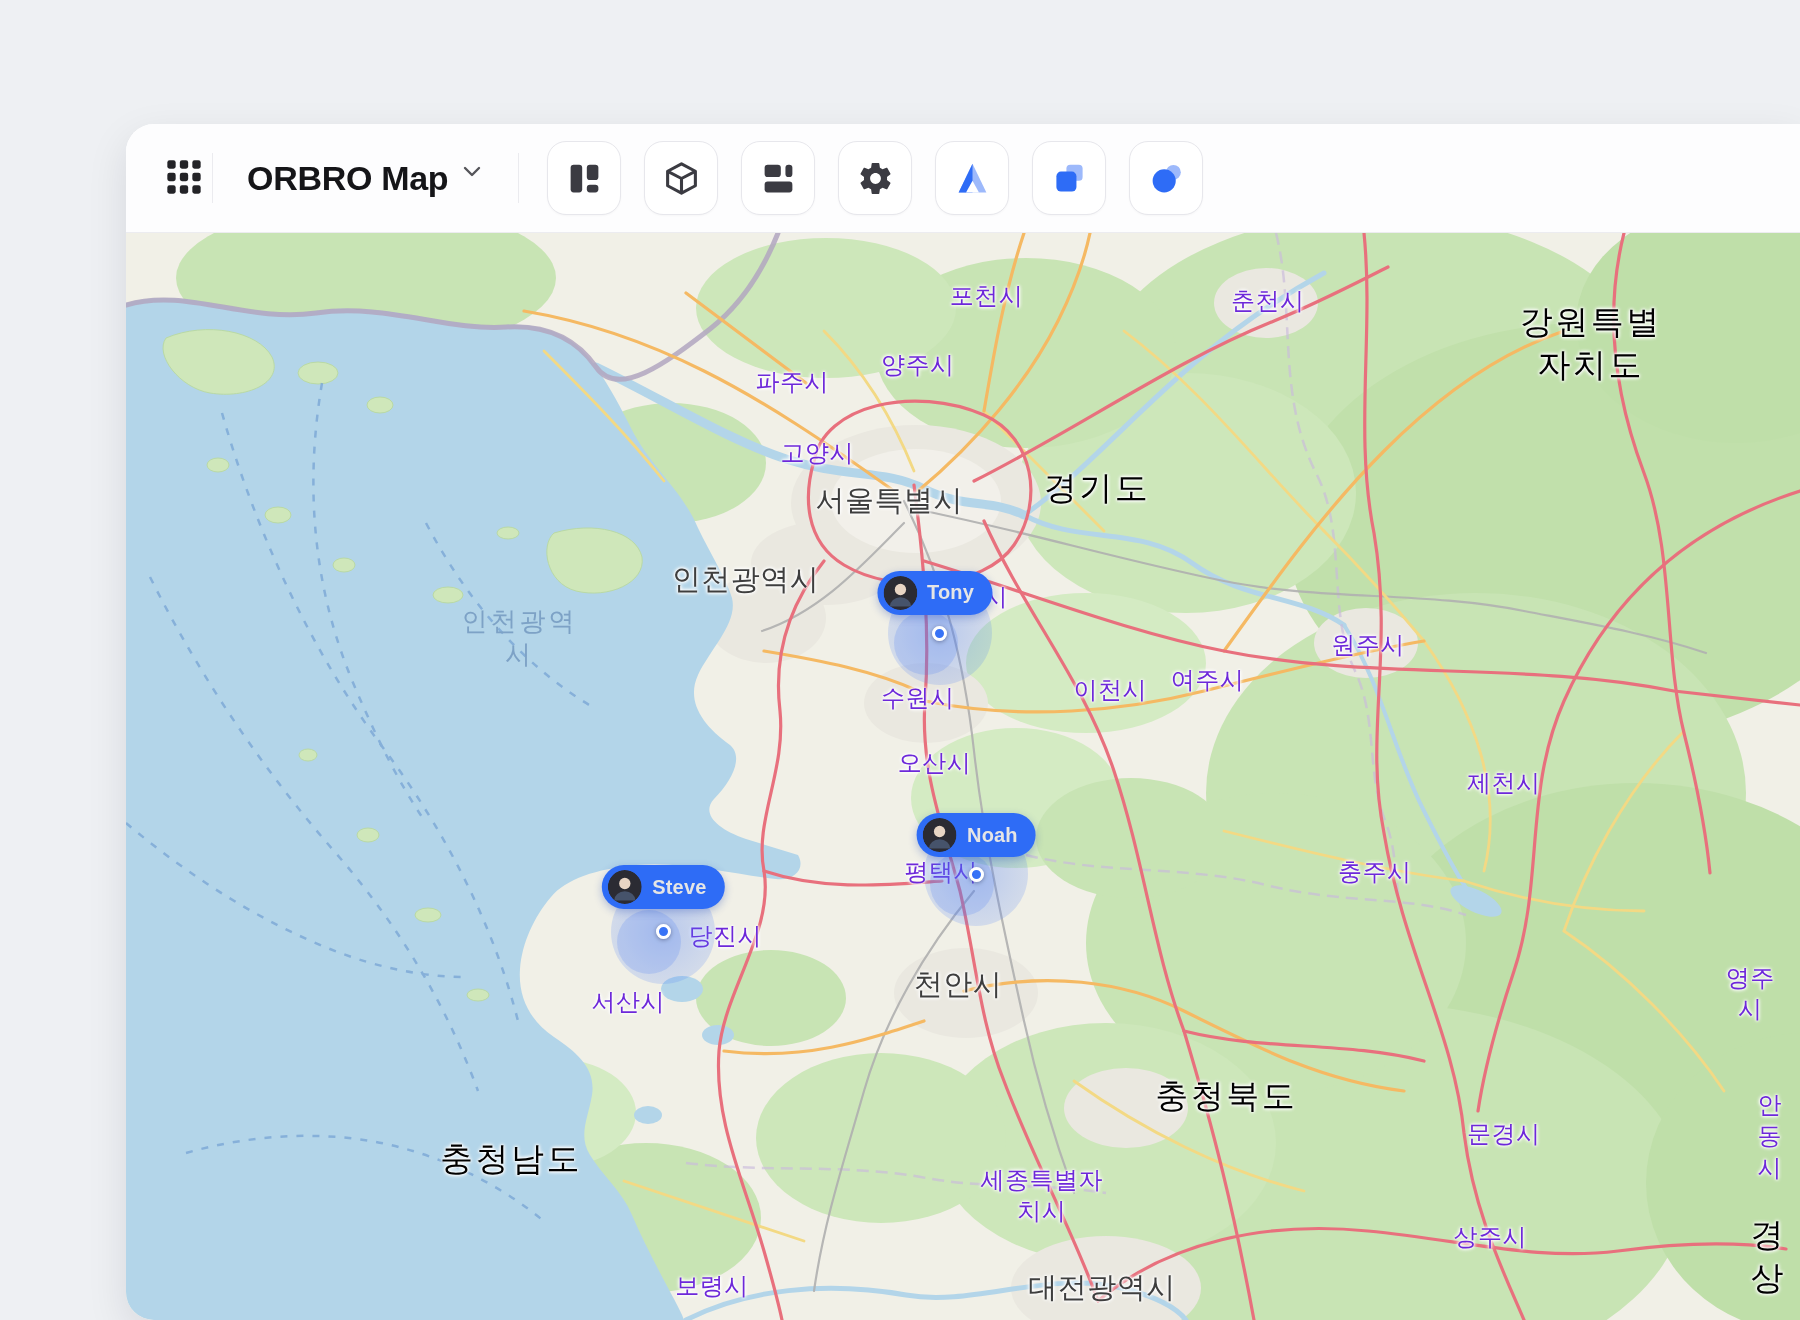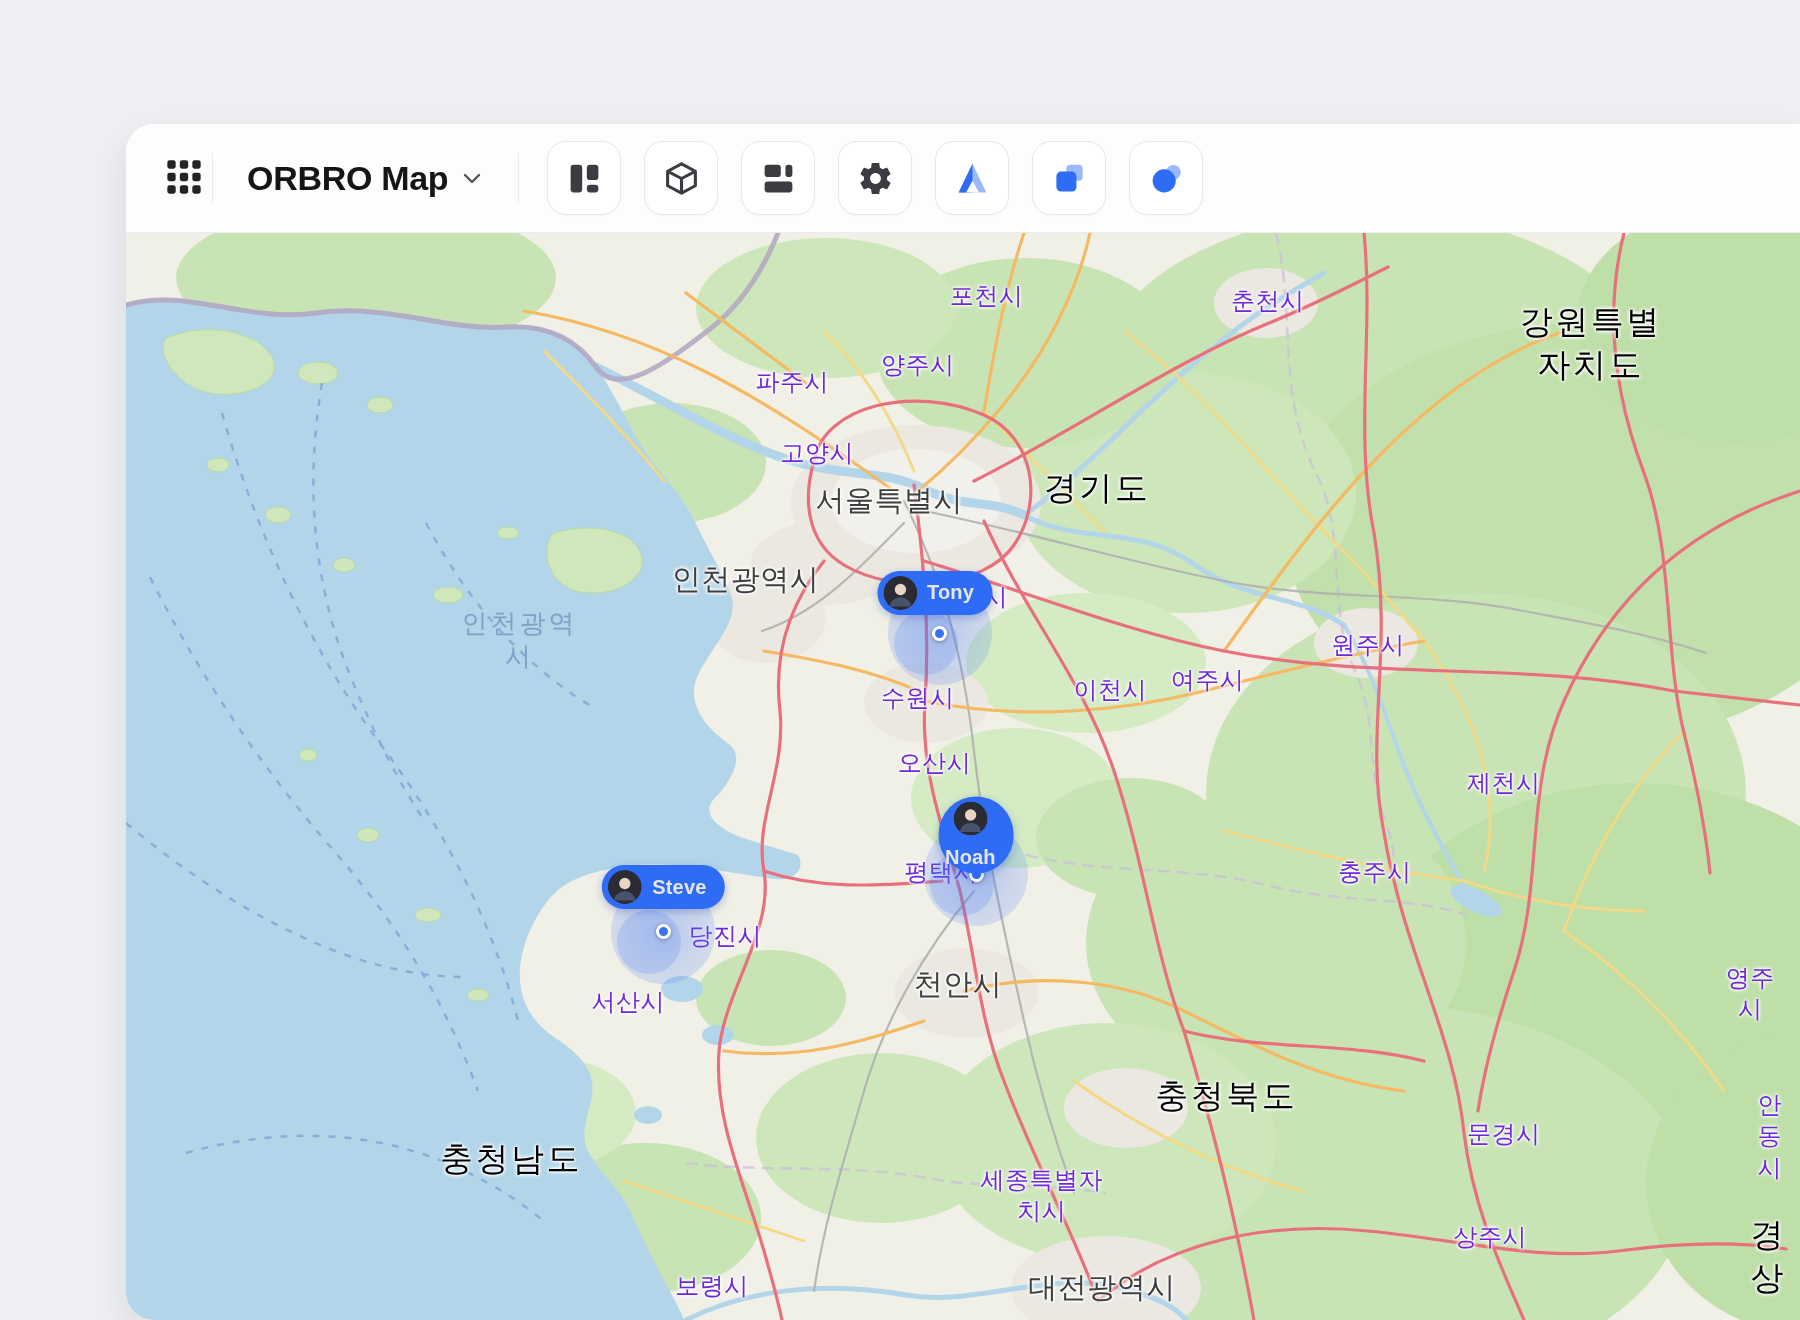--- a/index.html
+++ b/index.html
@@ -17,7 +17,7 @@
     align-items:center;justify-content:center;cursor:pointer;border-radius:12px}
   .grid-btn svg{width:40px;height:40px;color:#232327}
   .tdivider{width:1px;height:50px;background:#ebebef}
-  .title-btn{display:flex;align-items:center;gap:12px;background:transparent;border:none;
+  .title-btn{display:flex;align-items:flex-start;gap:12px;background:transparent;border:none;
     margin:0 34px;cursor:pointer}
   .title-btn .ttl{font-size:34px;font-weight:600;color:#151518;letter-spacing:-.3px}
   .title-btn svg{width:24px;height:24px}

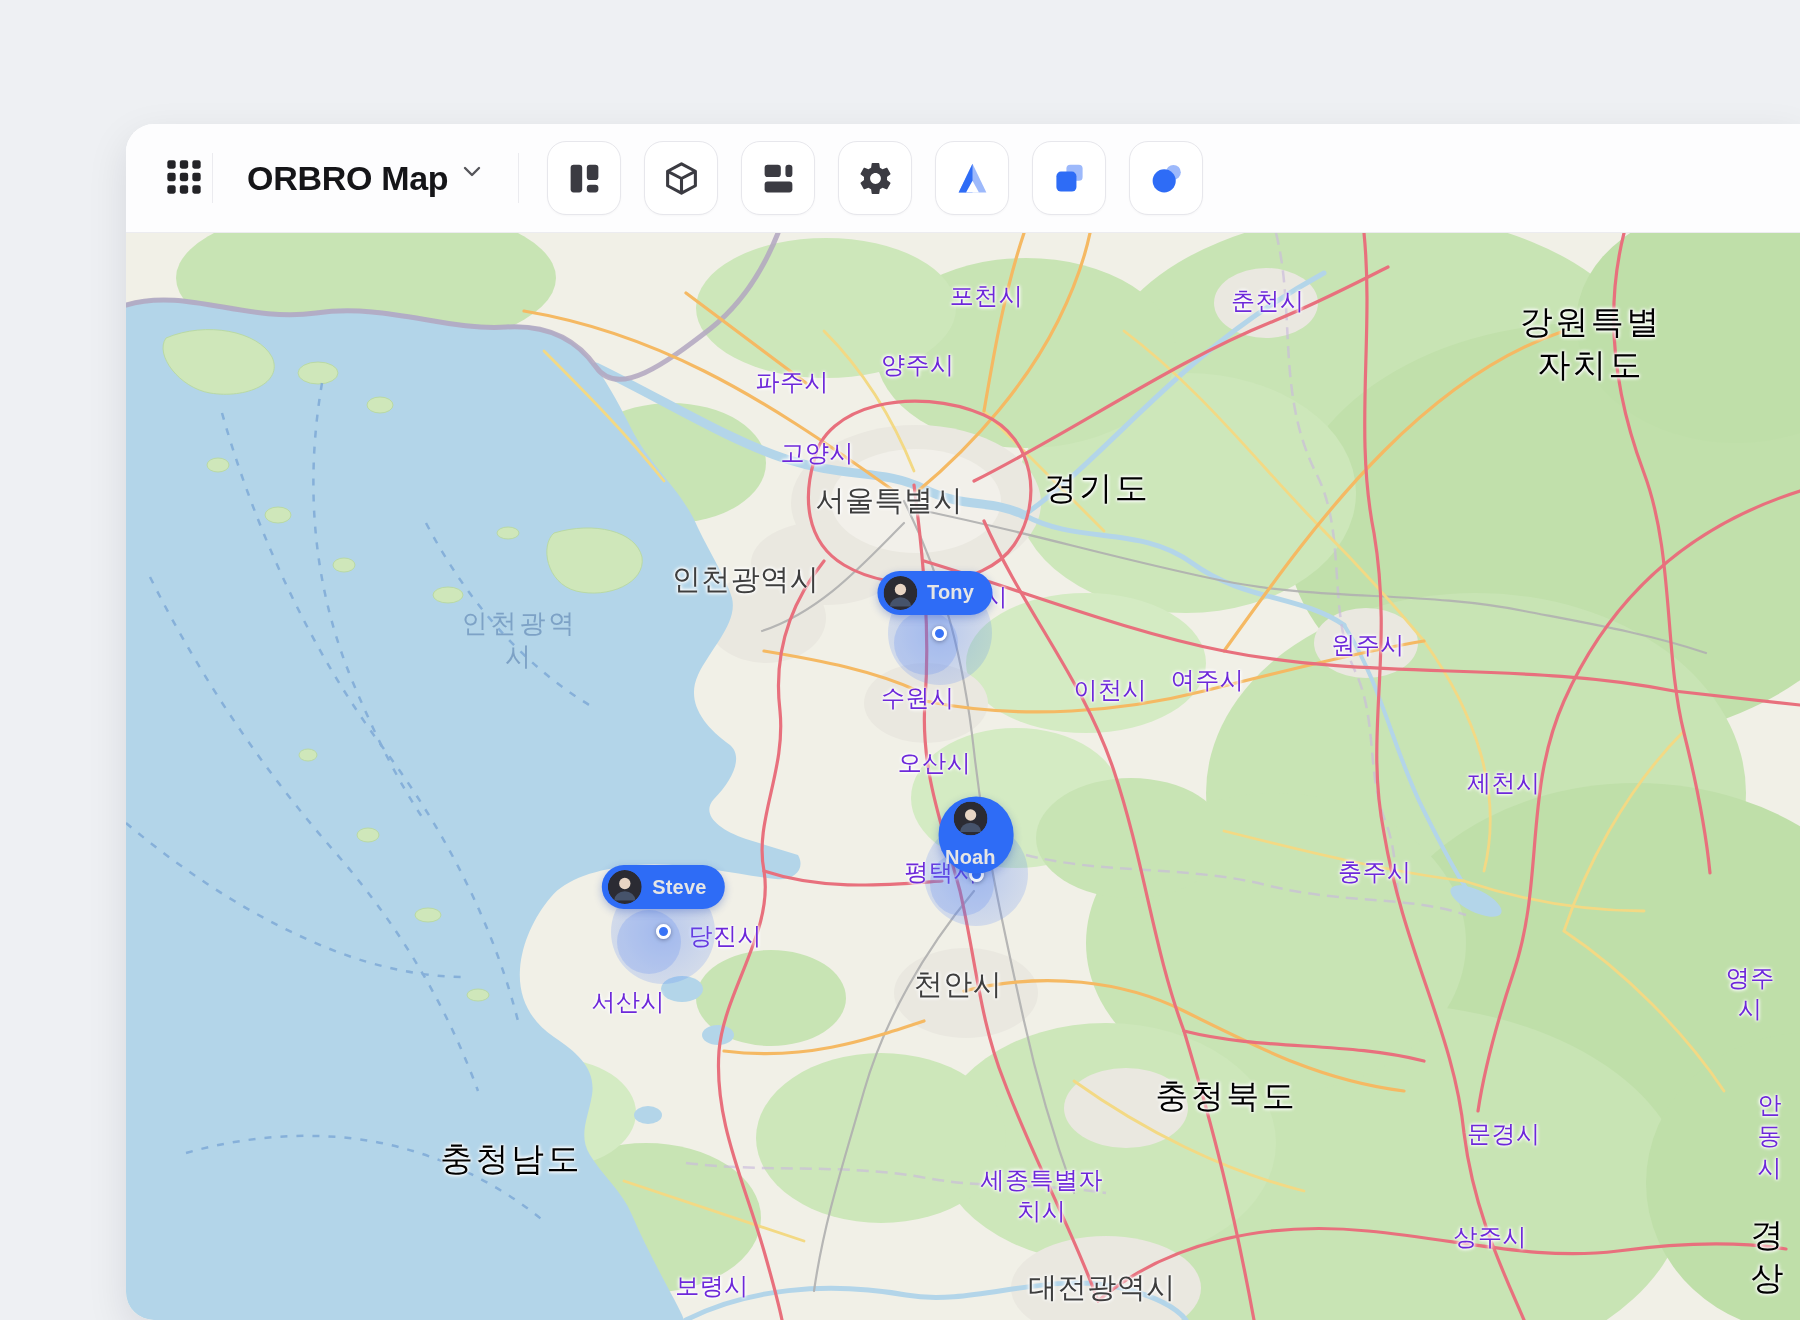--- a/index.html
+++ b/index.html
@@ -303,7 +303,7 @@
           <div class="lbl lbl-city-large" style="left: 45.6%; top: 24.7%;">서울특별시</div>
           <div class="lbl lbl-city-large" style="left: 37%; top: 31.9%;">인천광역시</div>
           <div class="lbl lbl-city" style="left: 50.5%; top: 33.5%;">용인시</div>
-          <div class="lbl lbl-water" style="left: 23.5%; top: 37.5%;">인천광역
+          <div class="lbl lbl-water" style="left: 23.5%; top: 37.5%; font-family: Liberation Mono, monospace;">인천광역
 시</div>
           <div class="lbl lbl-city" style="left: 74.2%; top: 37.9%;">원주시</div>
           <div class="lbl lbl-city" style="left: 64.6%; top: 41.1%;">여주시</div>

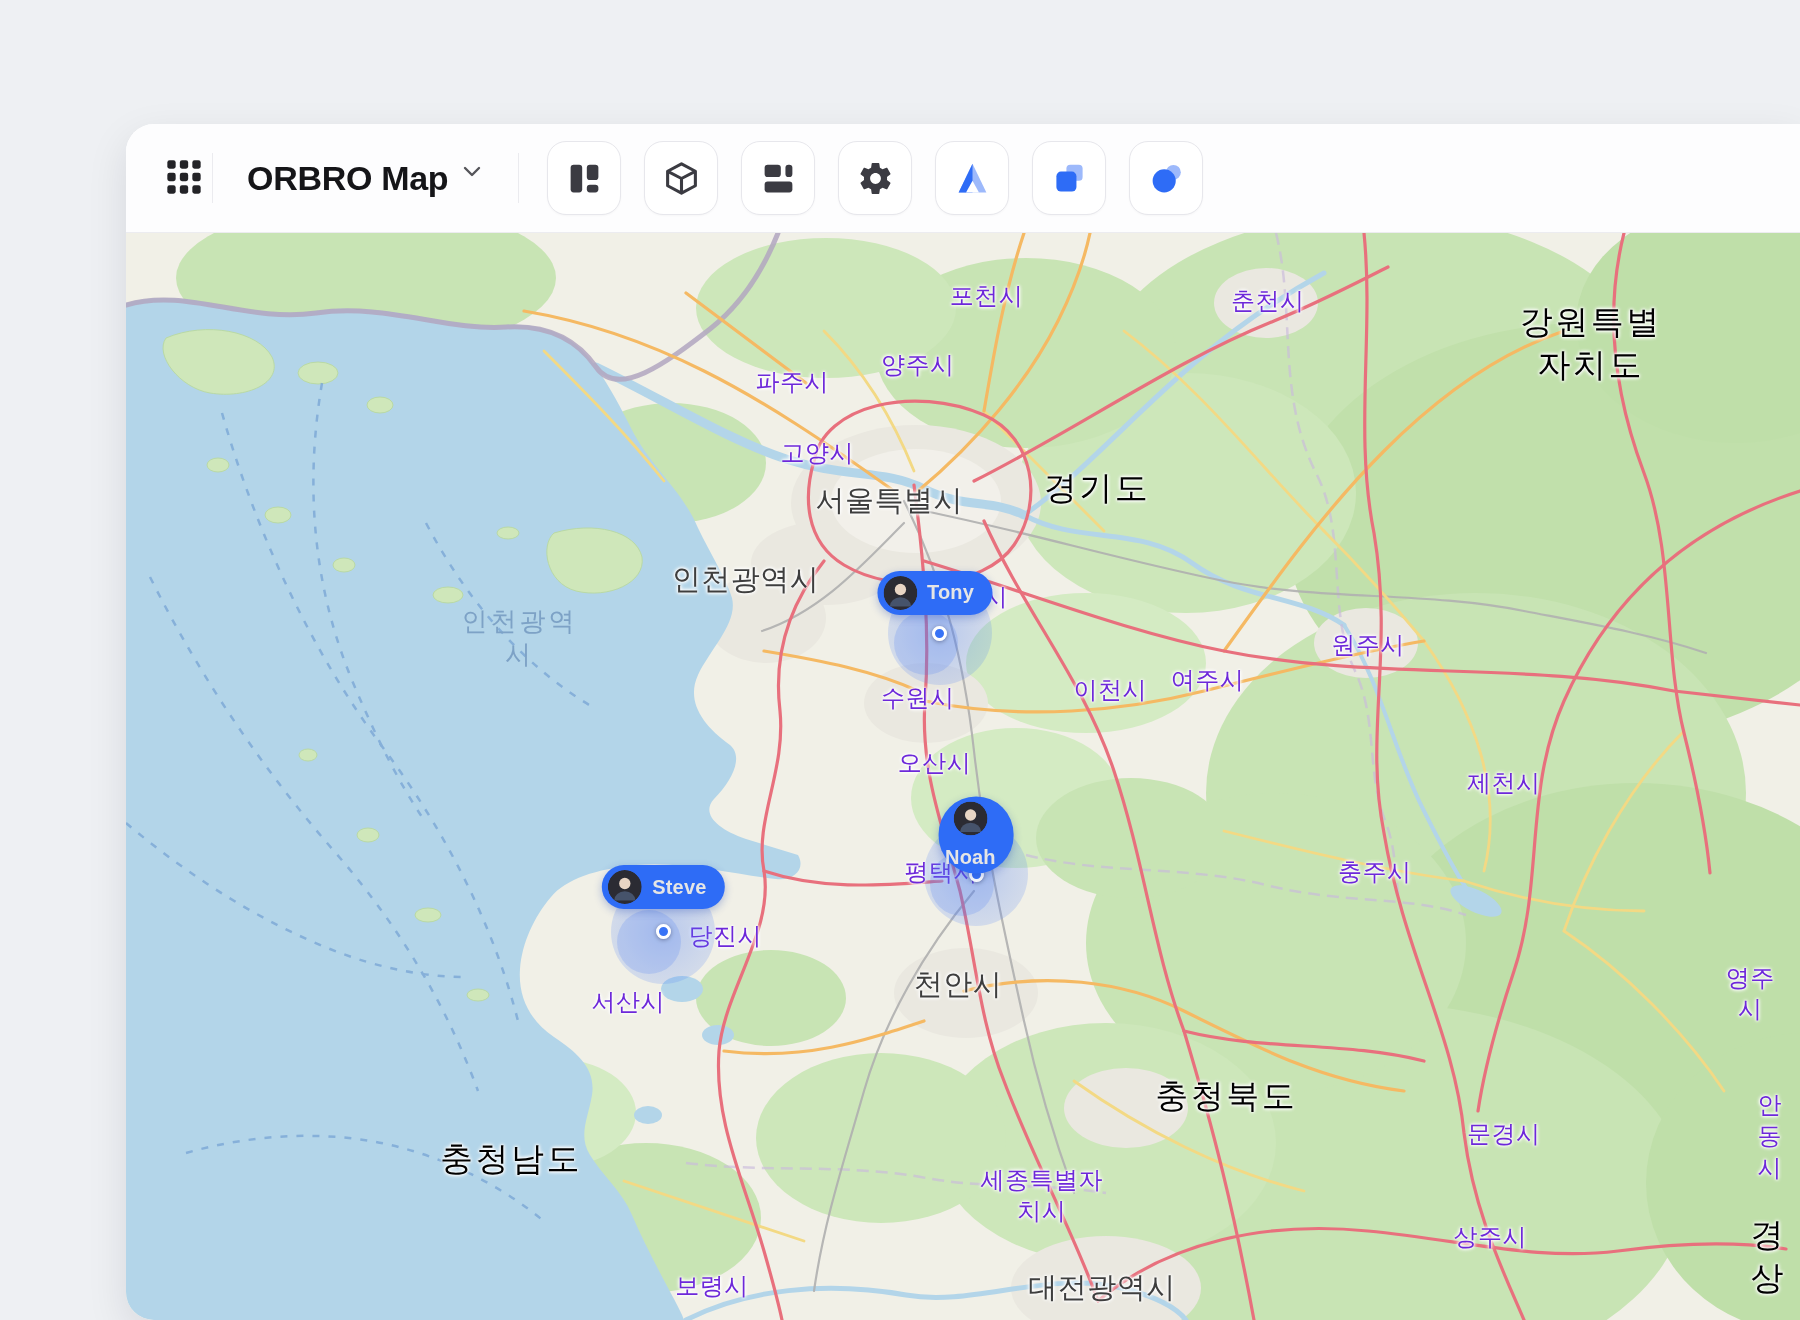--- a/index.html
+++ b/index.html
@@ -345,7 +345,7 @@
           <div class="radius" style="left: 50.8%; top: 59%;">
             <span class="dot"></span>
           </div>
-          <button class="pill" style="left: 50.8%; top: 55.4%; flex-direction: column;">
+          <button class="pill" style="left: 50.8%; top: 55.4%;">
             <span class="avatar">
               <svg viewBox="0 0 24 24">
                 <circle cx="12" cy="12" r="12" fill="#2b2b33"></circle>

